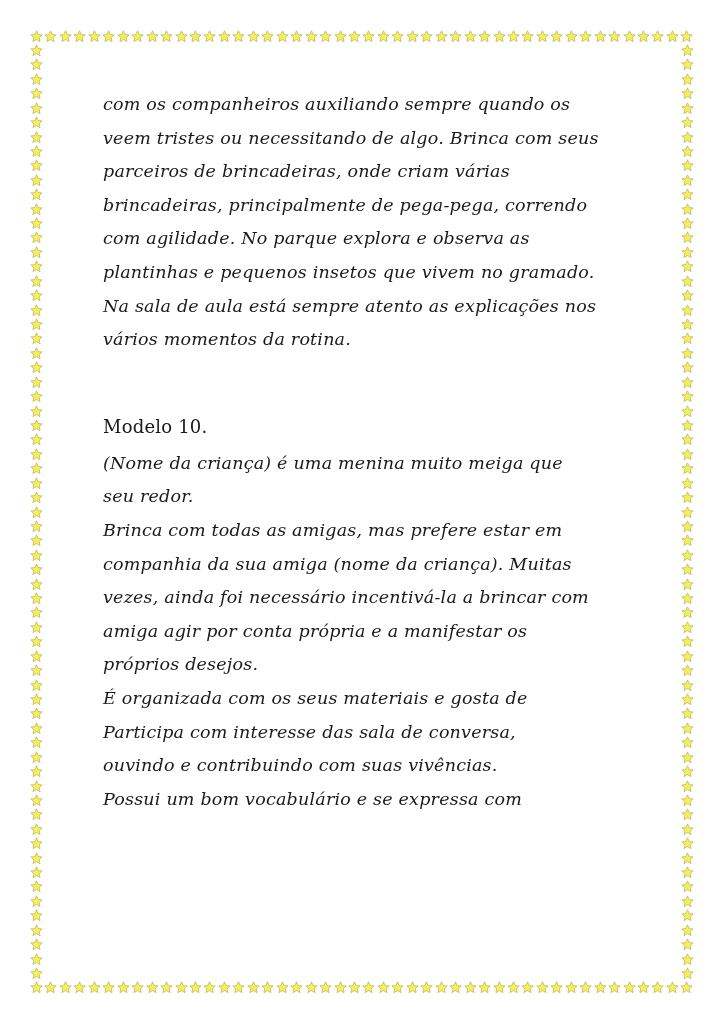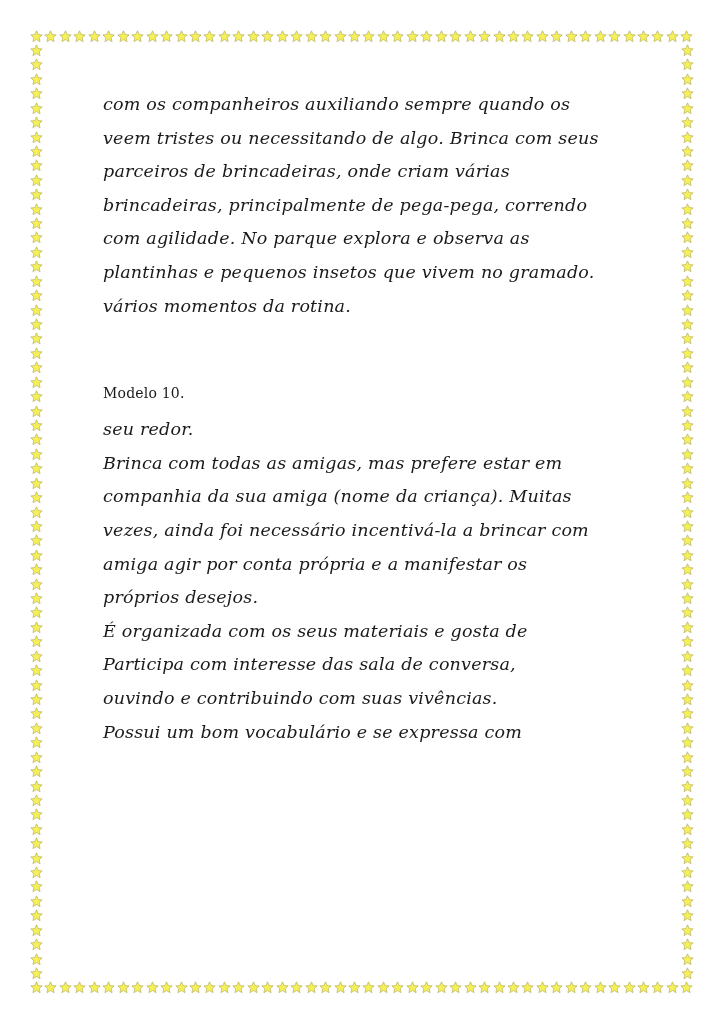--- a/index.html
+++ b/index.html
@@ -1176,6 +1176,7 @@
     <span class="line">brincadeiras, principalmente de pega-pega, correndo</span>
     <span class="line">com  agilidade. No parque explora e observa as</span>
     <span class="line">plantinhas e pequenos insetos que vivem no gramado.</span>
+    <span class="line">Na sala de aula está sempre atento as explicações nos</span>
     <span class="line">vários momentos da rotina.</span>
   </div>
   <div class="gap"></div>

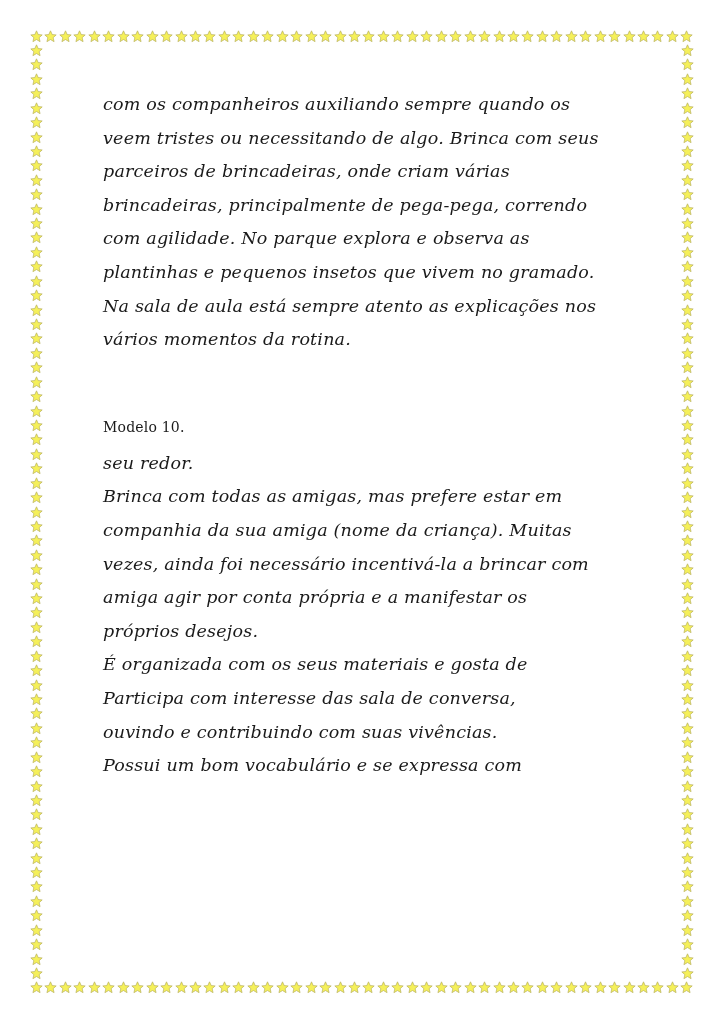--- a/index.html
+++ b/index.html
@@ -44,7 +44,7 @@
     display: block;
   }
   .gap { height: 50px; }
-  .heading { font-style: normal; font-size: 14px; height: 40px; line-height: 40px; }
+  .heading { font-style: normal; font-size: 18px; height: 40px; line-height: 40px; }
 </style>
 </head>
 <body>

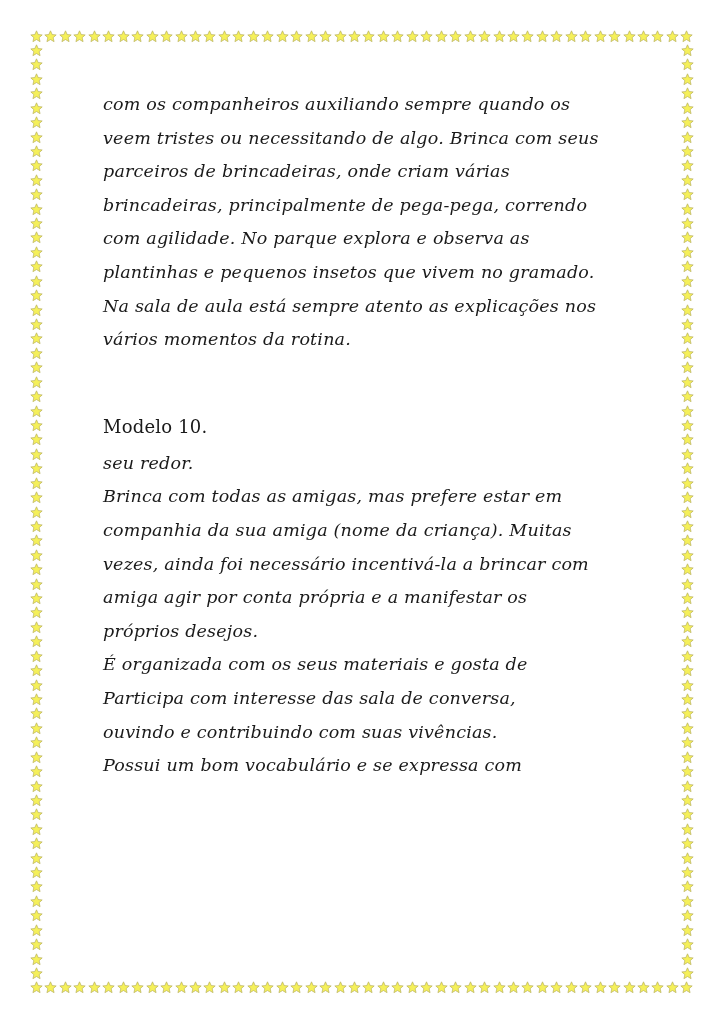--- a/index.html
+++ b/index.html
@@ -1182,6 +1182,7 @@
   <div class="gap"></div>
   <div class="line heading">Modelo 10.</div>
   <div>
+    <span class="line">(Nome da criança) é uma menina muito meiga que</span>
     <span class="line">seu redor.</span>
     <span class="line">Brinca com todas as amigas, mas prefere estar em</span>
     <span class="line">companhia da sua amiga (nome da criança). Muitas</span>

